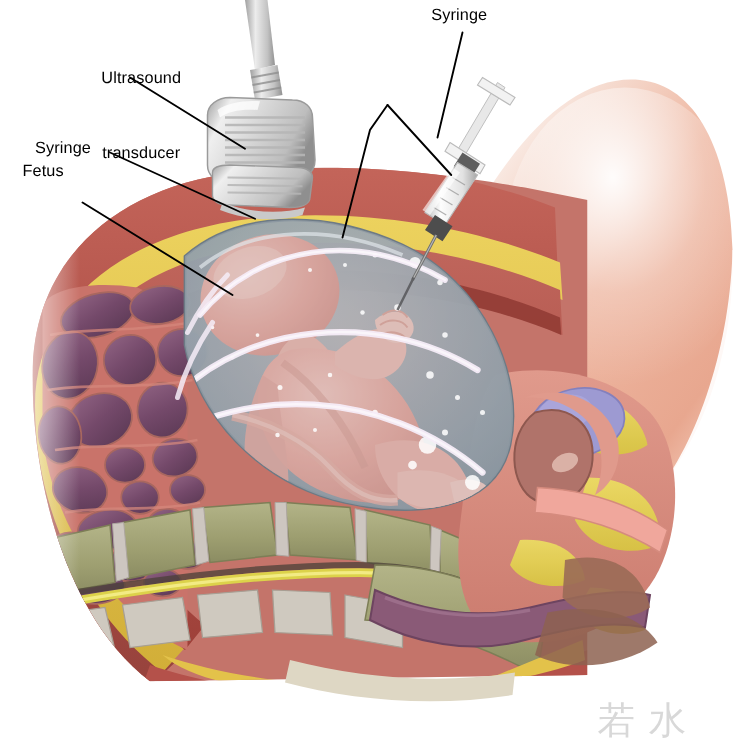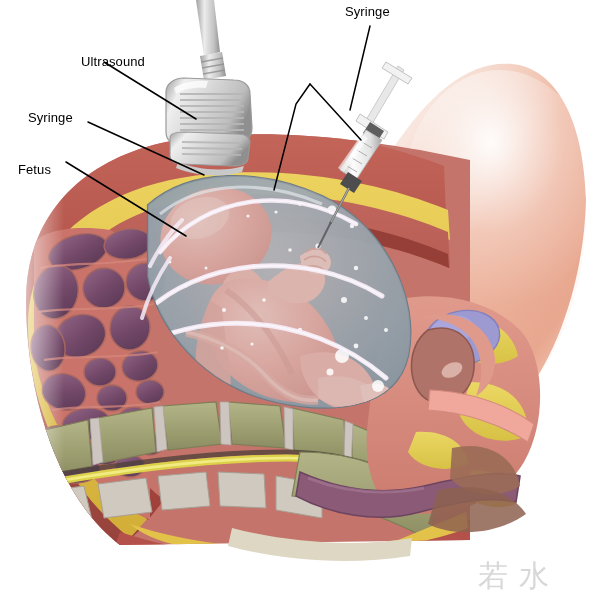--- a/index.html
+++ b/index.html
@@ -467,6 +467,7 @@
 
   <div class="label center" style="left:48px;top:12px;width:130px;">
     <div>Ultrasound</div>
+    <div>transducer</div>
   </div>
 
   <div class="label" style="left:28px;top:108px;">Syringe</div>

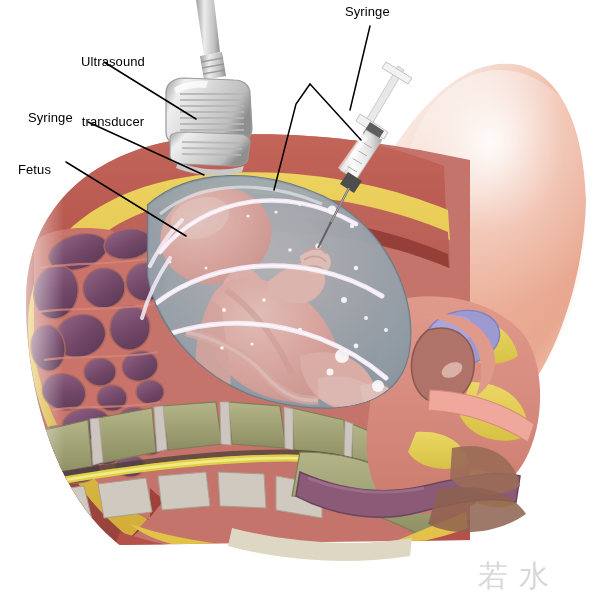--- a/index.html
+++ b/index.html
@@ -472,7 +472,7 @@
 
   <div class="label" style="left:28px;top:108px;">Syringe</div>
 
-  <div class="label" style="left:18px;top:160px;">Fetus</div>
+  <div class="label" style="left:18px;top:127px;">Fetus</div>
 
 
   <div class="label" style="left:345px;top:2px;">Syringe</div>

